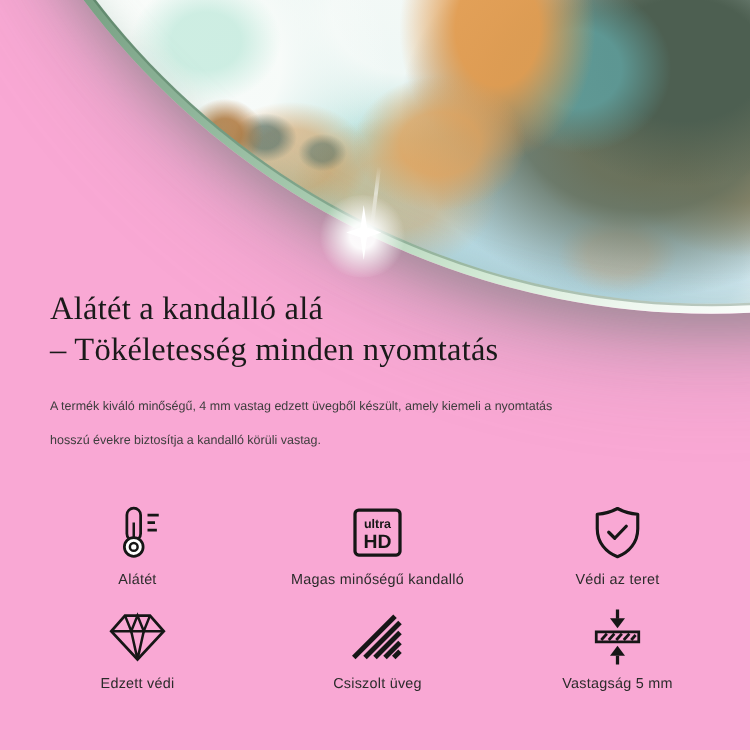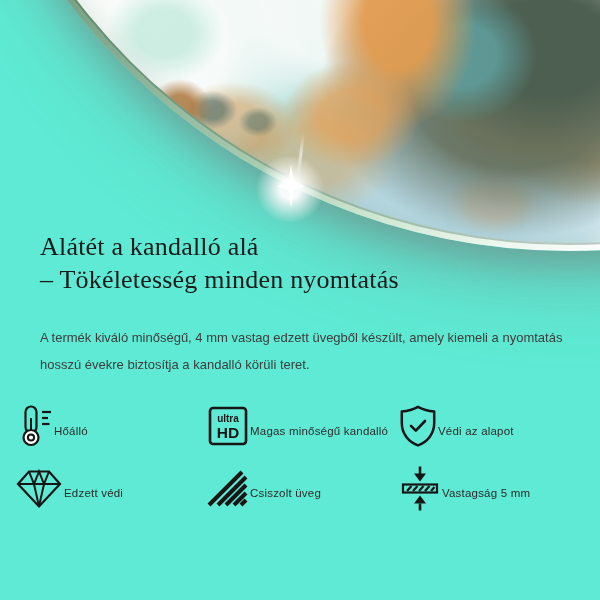--- a/index.html
+++ b/index.html
@@ -4,7 +4,7 @@
 <style>
   html,body{margin:0;padding:0;}
   body{width:600px;height:600px;background:#ffffff;font-family:"Liberation Sans",sans-serif;}
-  .page{position:relative;width:600px;height:600px;overflow:hidden;background:#5eead4;}
+  .page{position:relative;width:600px;height:600px;overflow:hidden;background:#f9a8d4;}
 
   
   .hero{position:absolute;inset:0;height:280px;}

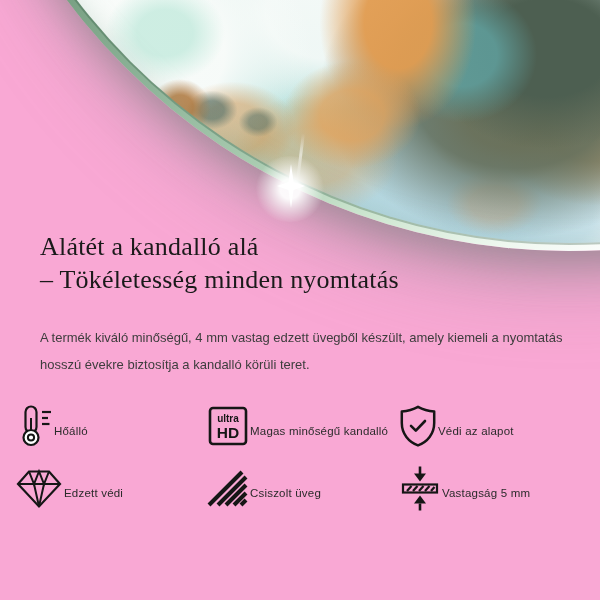--- a/index.html
+++ b/index.html
@@ -59,7 +59,7 @@
   
   .title{position:absolute;left:40px;top:230px;font-family:"Liberation Serif",serif;
          font-size:26px;line-height:33px;color:#1a1a1a;letter-spacing:.2px;}
-  .desc{position:absolute;left:40px;top:324px;font-size:13px;line-height:27px;color:#3d3d3d;}
+  .desc{position:absolute;left:40px;top:312px;font-size:10px;line-height:27px;color:#3d3d3d;}
   .desc div{white-space:nowrap;}
 
   

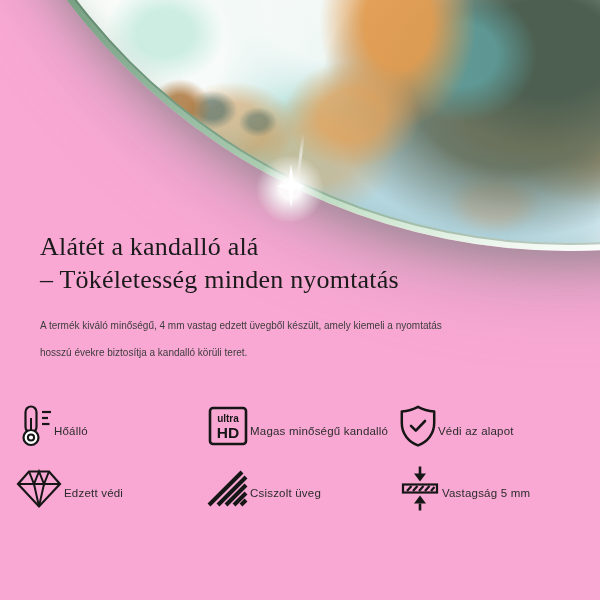--- a/index.html
+++ b/index.html
@@ -95,7 +95,7 @@
 
   <div class="desc">
     <div>A termék kiváló minőségű, 4 mm vastag edzett üvegből készült, amely kiemeli a nyomtatás</div>
-    <div>hosszú évekre biztosítja a kandalló körüli teret.</div>
+    <div>hosszú évekre biztosítja a kandalló körüli vastag.</div>
   </div>
 
   <div class="features">

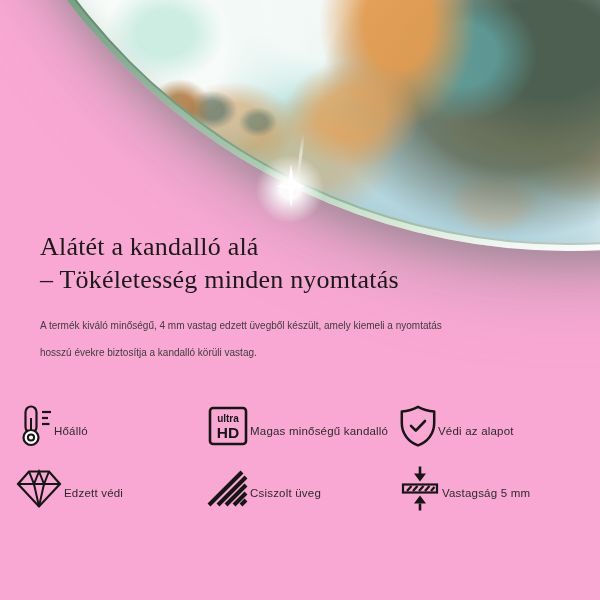--- a/index.html
+++ b/index.html
@@ -65,7 +65,7 @@
   
   .features{position:absolute;left:14px;right:10px;top:403px;
             display:grid;grid-template-columns:repeat(3,1fr);row-gap:16px;}
-  .feature{display:flex;flex-direction:row;align-items:center;}
+  .feature{display:flex;flex-direction:column;align-items:center;}
   .icon-slot{height:46px;display:flex;align-items:center;justify-content:center;color:#161616;}
   .feature-label{margin-top:9px;font-size:11.5px;color:#2b2b2b;letter-spacing:.2px;}
   svg{display:block;}

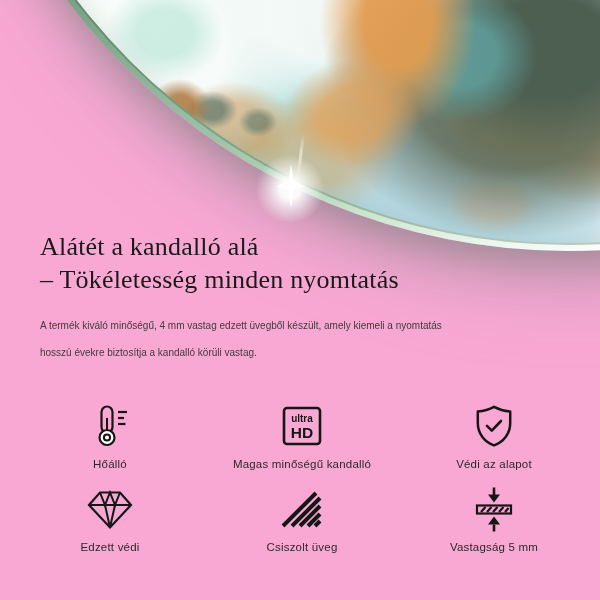--- a/index.html
+++ b/index.html
@@ -112,7 +112,7 @@
           <line x1="28" y1="20" x2="35.5" y2="20" stroke-width="2.2"></line>
         </svg>
       </div>
-      <div class="feature-label">Hőálló</div>
+      <div class="feature-label">Alátét</div>
     </div>
 
     <div class="feature">

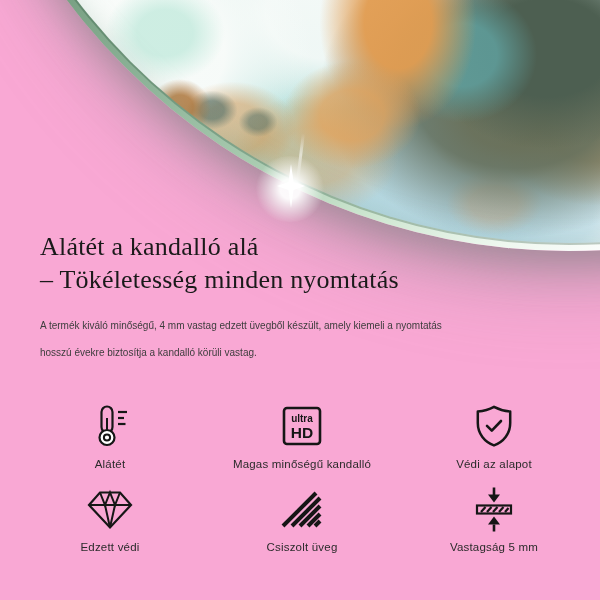--- a/index.html
+++ b/index.html
@@ -133,7 +133,7 @@
           <path d="M13 21.8 L17.8 26.6 L27 17" stroke-width="2.6"></path>
         </svg>
       </div>
-      <div class="feature-label">Védi az alapot</div>
+      <div class="feature-label">Védi az teret</div>
     </div>
 
     <div class="feature">

